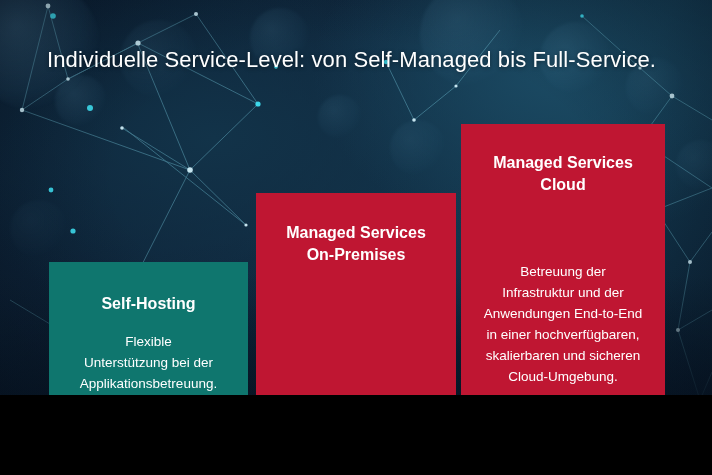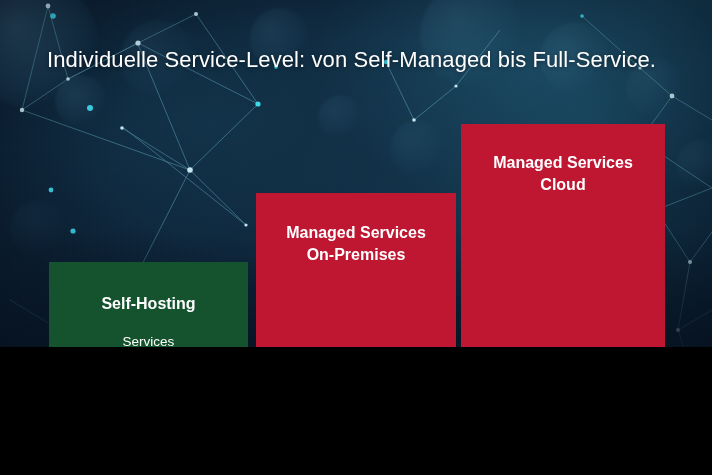--- a/index.html
+++ b/index.html
@@ -10,7 +10,7 @@
   #slide {
     position: relative;
     width: 712px;
-    height: 347px;
+    height: 395px;
     overflow: hidden;
     font-family: "Liberation Sans", sans-serif;
     background: #0d2236;

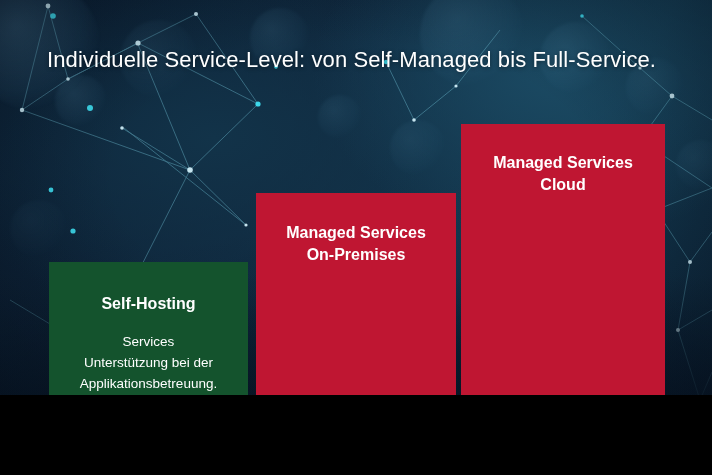--- a/index.html
+++ b/index.html
@@ -250,6 +250,12 @@
   <div class="card" id="card-cloud">
     <div class="card-title">Managed Services
 Cloud</div>
+    <div class="card-body">Betreuung der
+Infrastruktur und der
+Anwendungen End-to-End
+in einer hochverfügbaren,
+skalierbaren und sicheren
+Cloud-Umgebung.</div>
   </div>
 
 </div>

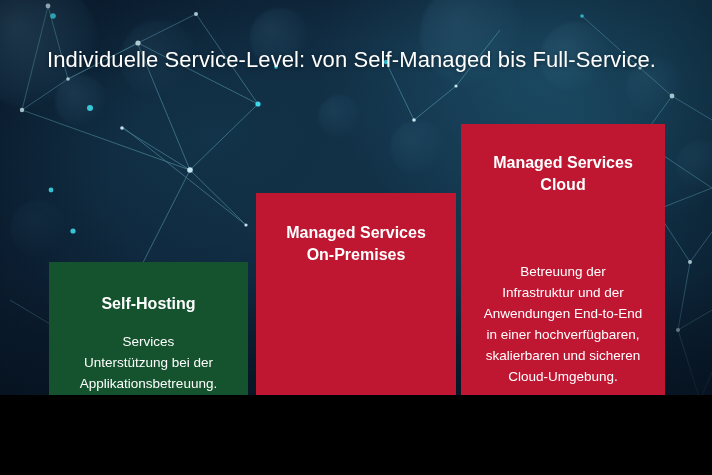--- a/index.html
+++ b/index.html
@@ -89,7 +89,7 @@
     top: 262px;
     width: 199px;
     height: 164px;
-    background: #14532d;
+    background: #0f766e;
   }
   #card-self-hosting .card-title { margin-top: 23px; }
   #card-self-hosting .card-body  { margin-top: 16px; }

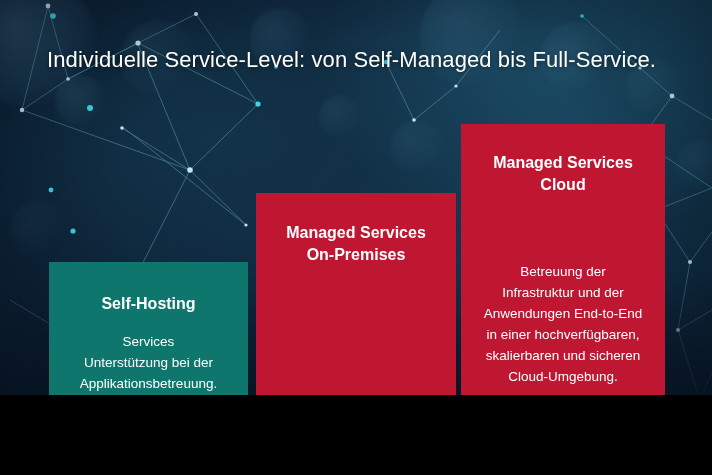--- a/index.html
+++ b/index.html
@@ -237,7 +237,7 @@
 
   <div class="card" id="card-self-hosting">
     <div class="card-title">Self-Hosting</div>
-    <div class="card-body">Services
+    <div class="card-body">Flexible
 Unterstützung bei der
 Applikationsbetreuung.</div>
   </div>

